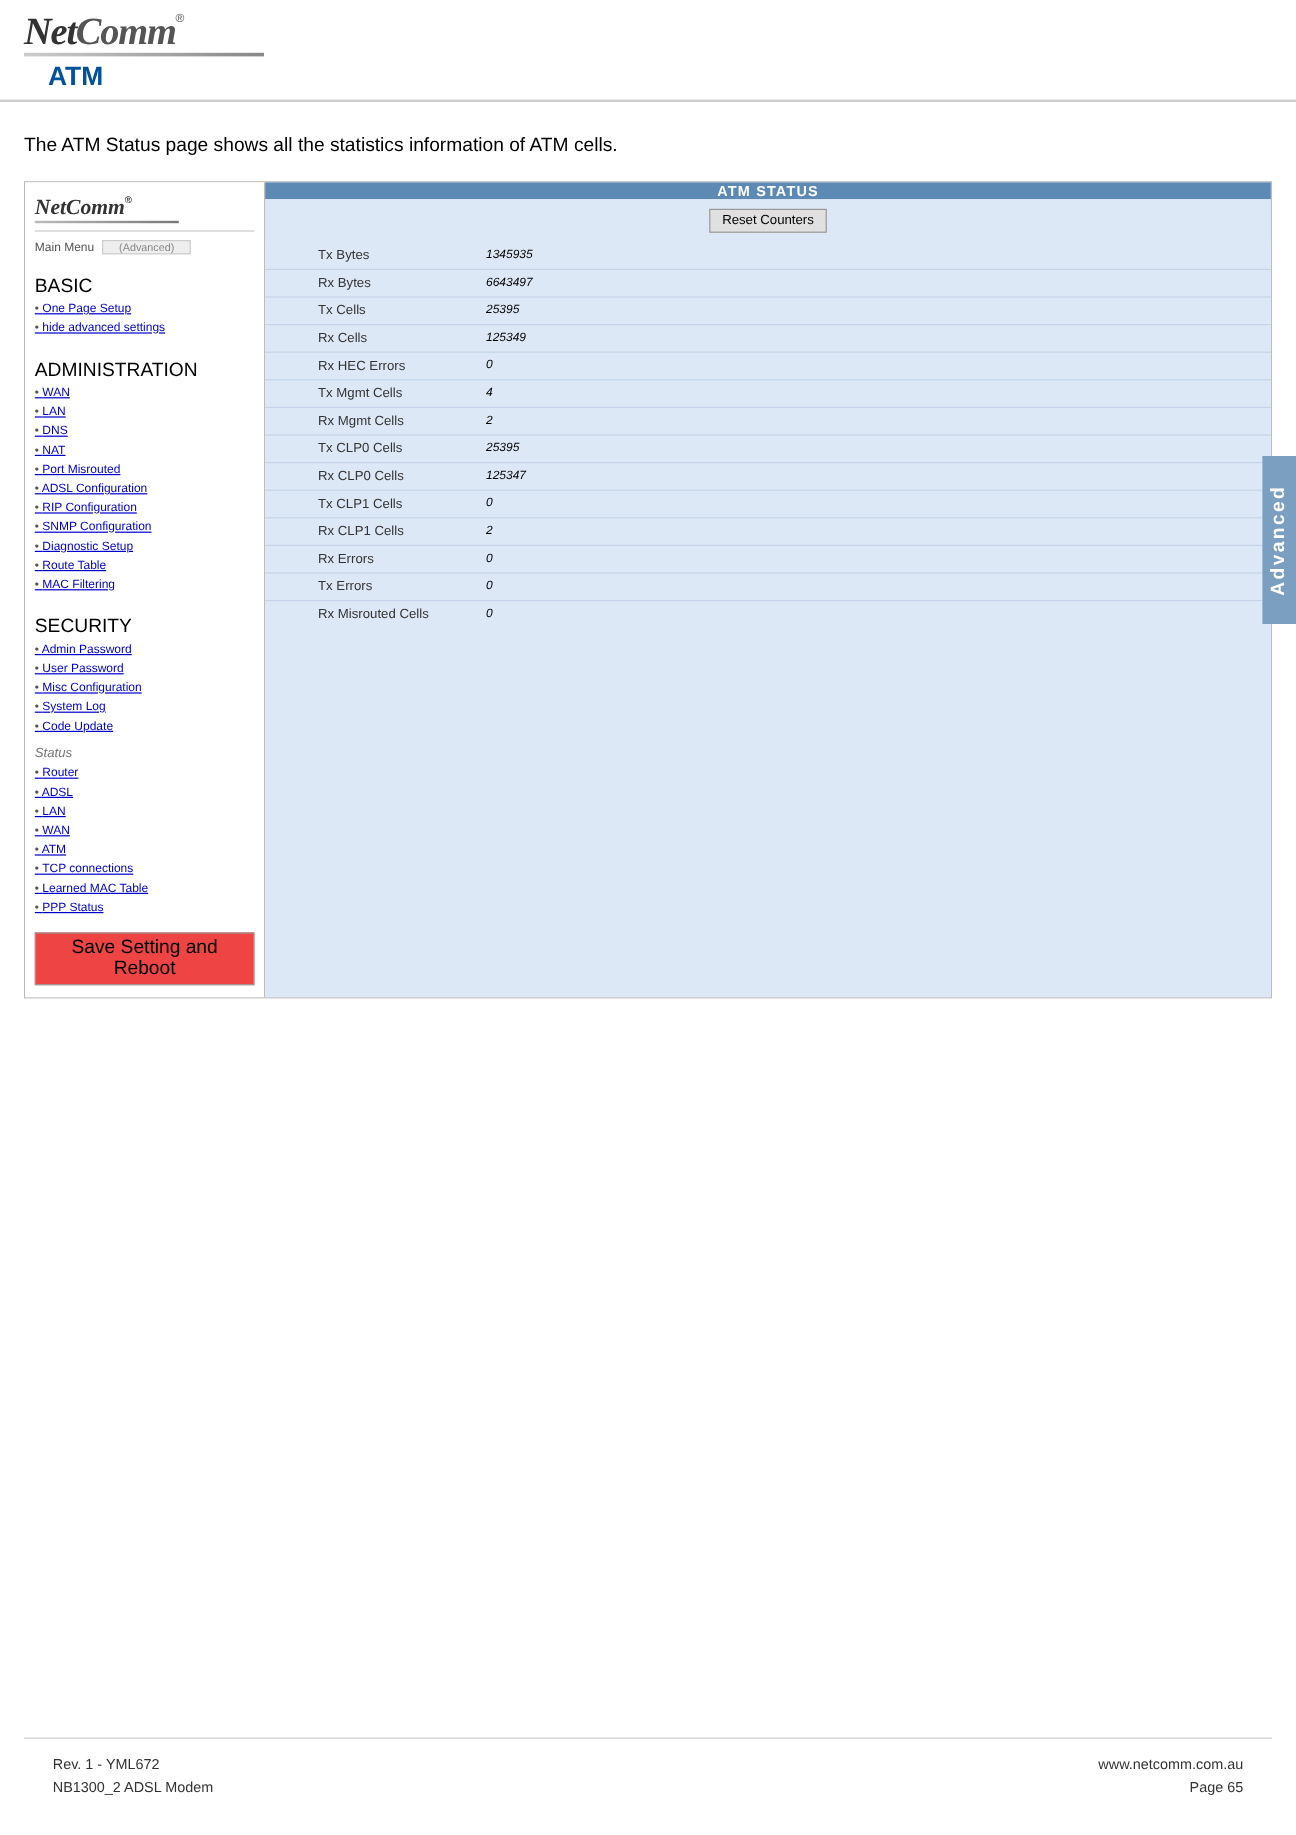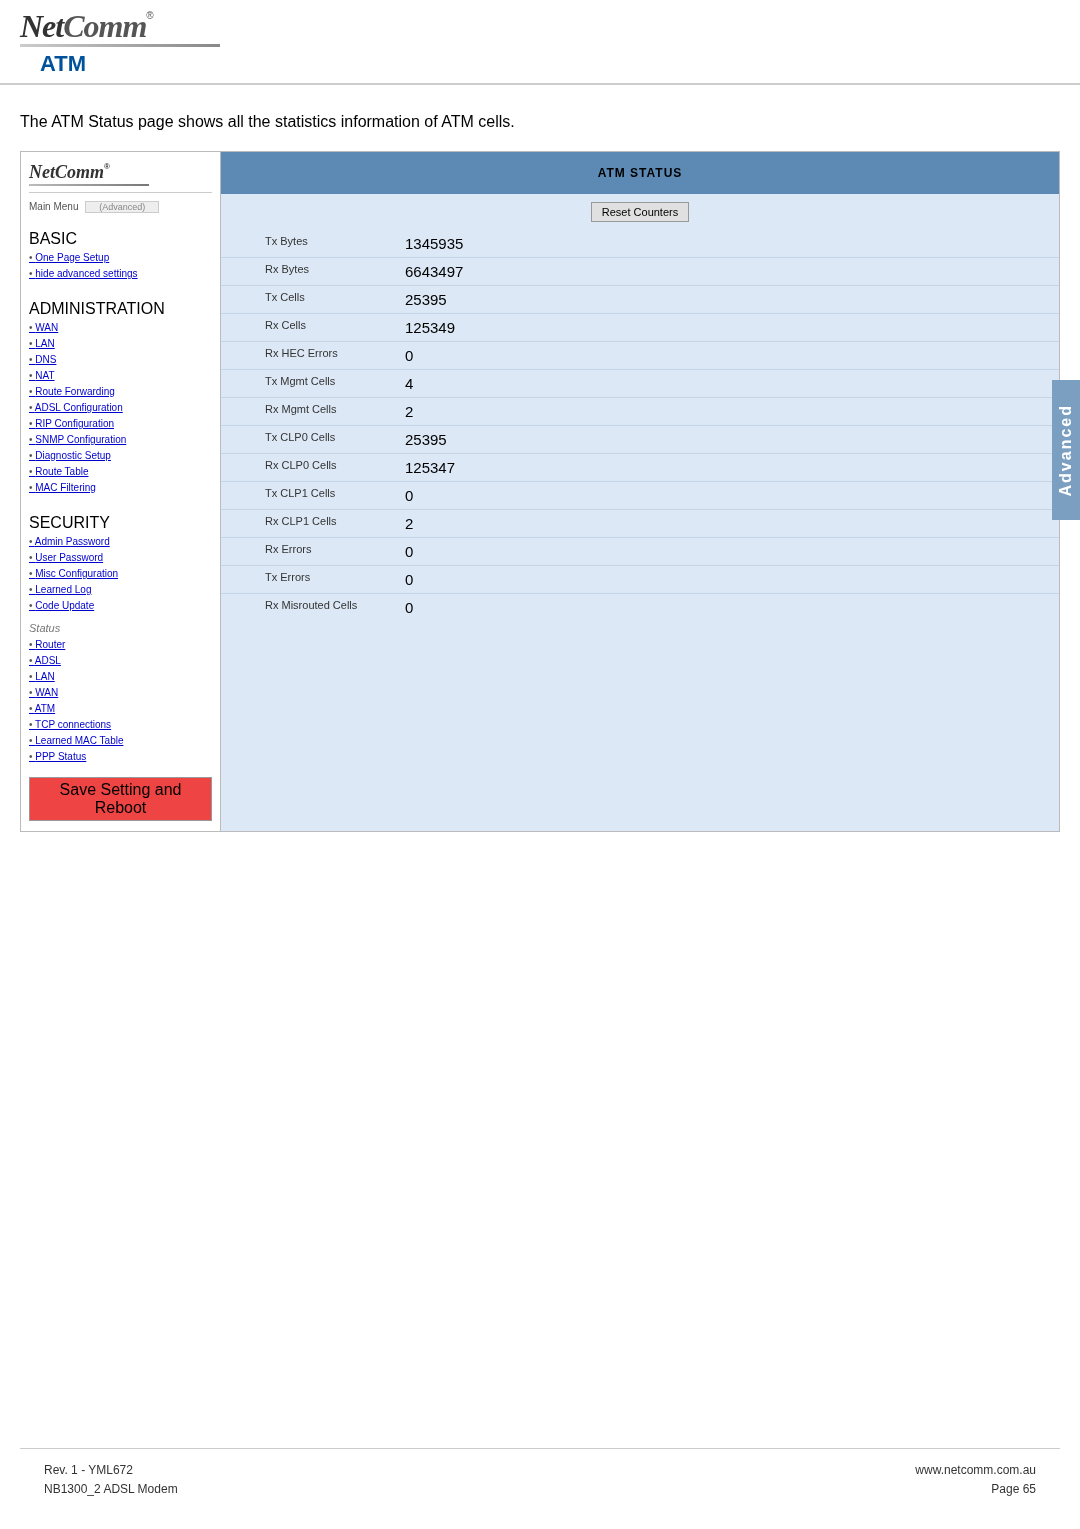--- a/index.html
+++ b/index.html
@@ -160,9 +160,9 @@
 
     .atm-status-header {
       background: #5c8ab5;
-      color: #000000;
+      color: #ffffff;
       text-align: center;
-      padding: 14px 0;
+      padding: 0 0;
       font-size: 12px;
       font-weight: bold;
       letter-spacing: 1px;

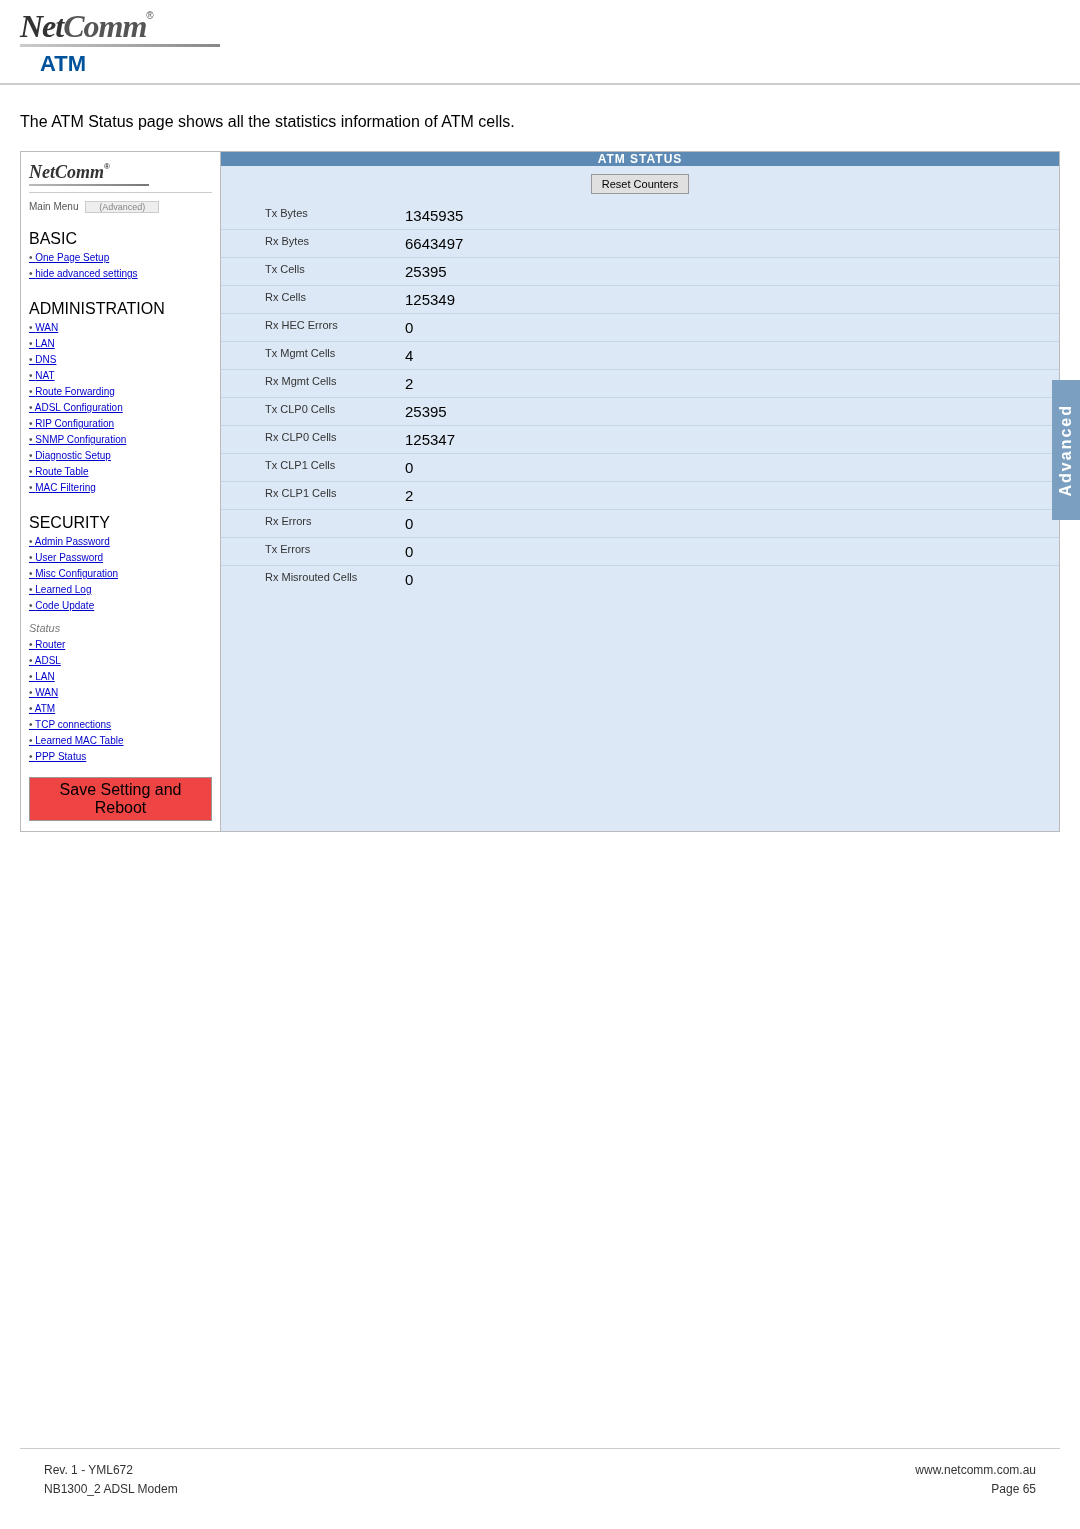--- a/index.html
+++ b/index.html
@@ -197,9 +197,10 @@
       color: #333;
     }
     .stat-value {
-      font-size: 15px;
+      font-size: 10px;
       color: #000;
       min-width: 80px;
+      font-style: italic;
     }
 
     

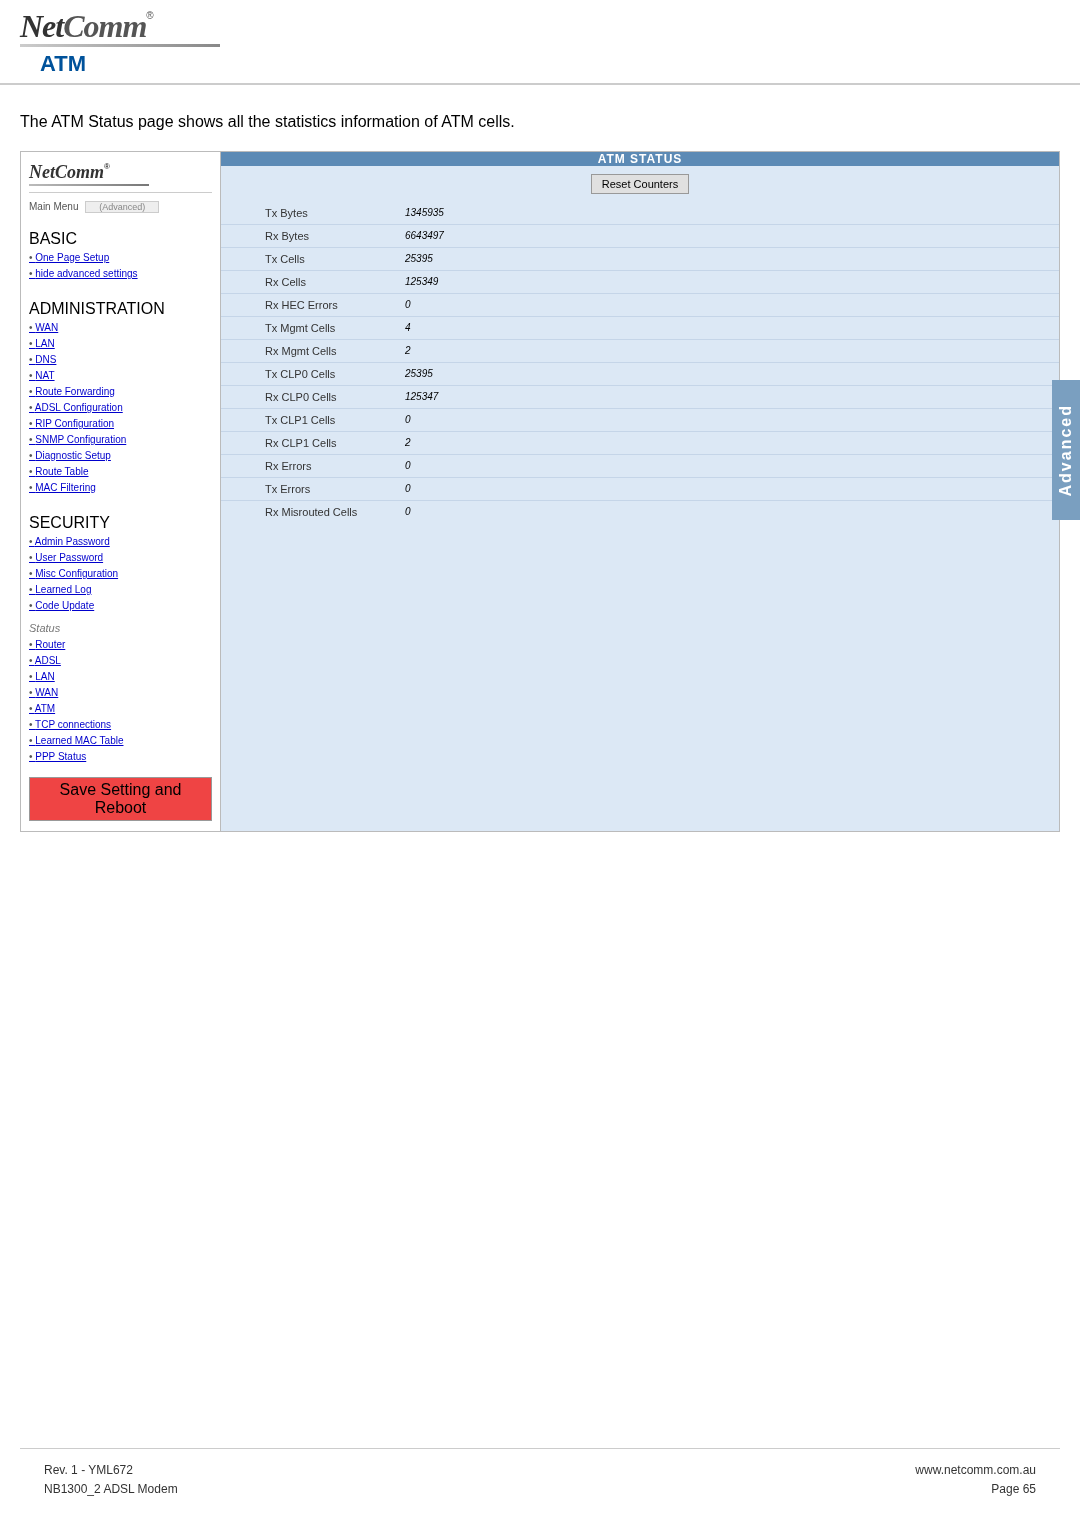--- a/index.html
+++ b/index.html
@@ -302,7 +302,7 @@
     <a class="nav-link">LAN</a>
     <a class="nav-link">DNS</a>
     <a class="nav-link">NAT</a>
-    <a class="nav-link">Route Forwarding</a>
+    <a class="nav-link">Port Misrouted</a>
     <a class="nav-link">ADSL Configuration</a>
     <a class="nav-link">RIP Configuration</a>
     <a class="nav-link">SNMP Configuration</a>

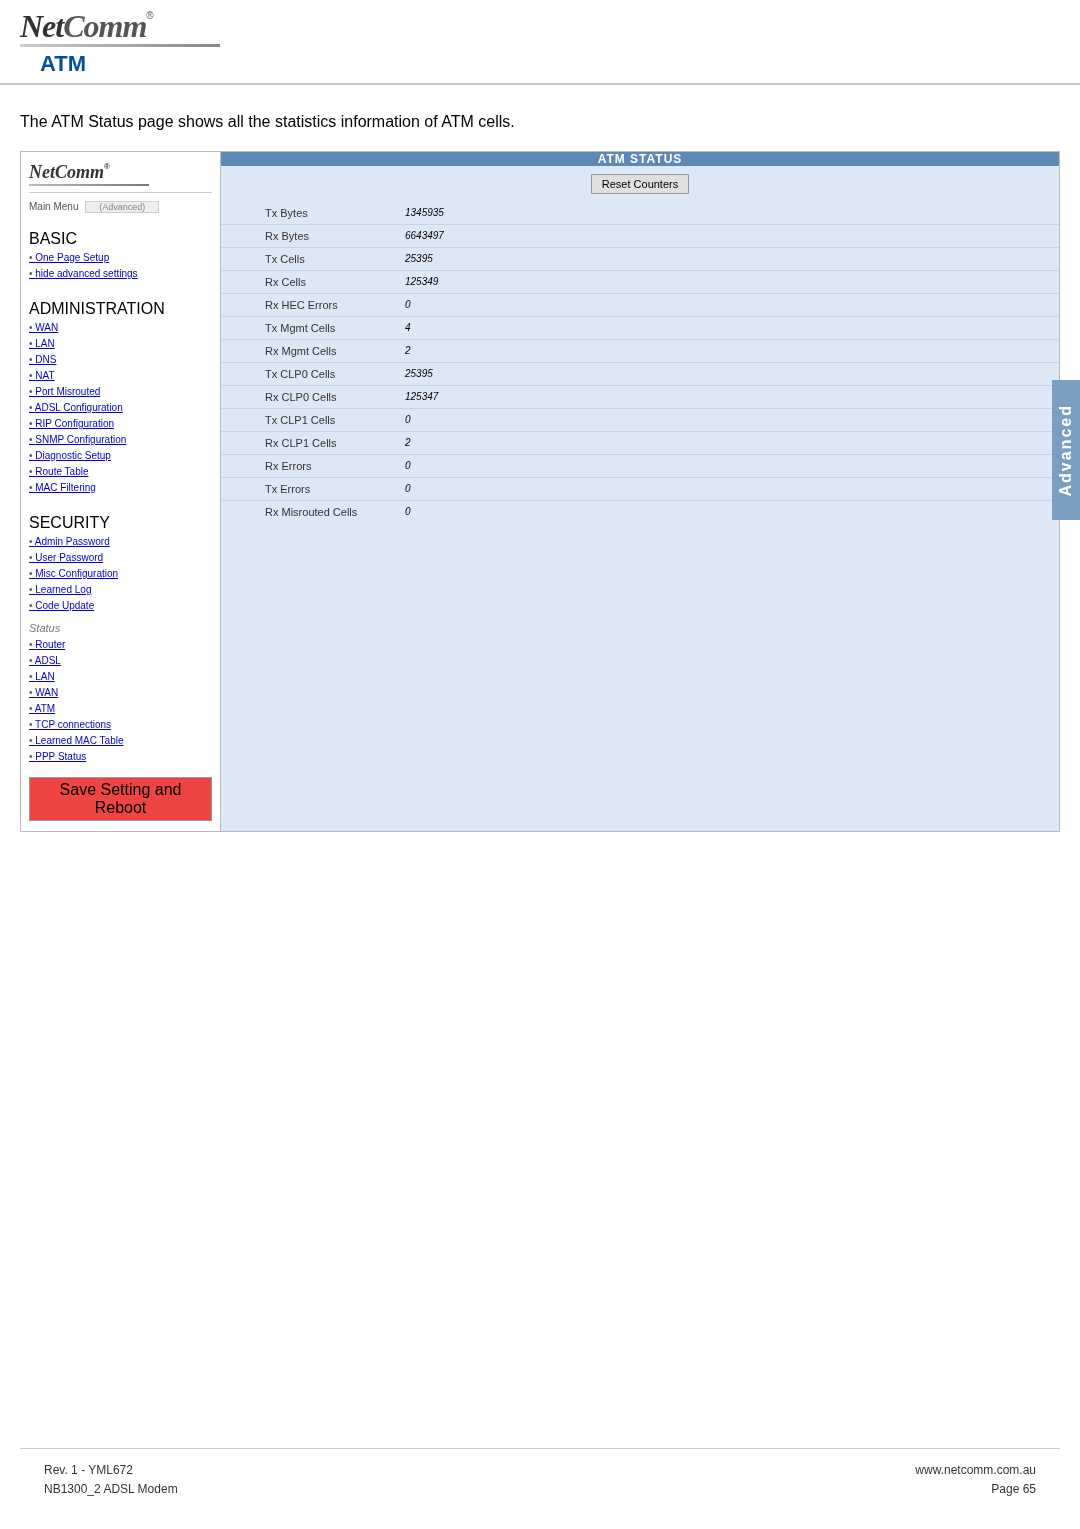--- a/index.html
+++ b/index.html
@@ -315,7 +315,7 @@
     <a class="nav-link">Admin Password</a>
     <a class="nav-link">User Password</a>
     <a class="nav-link">Misc Configuration</a>
-    <a class="nav-link">Learned Log</a>
+    <a class="nav-link">System Log</a>
     <a class="nav-link">Code Update</a>
 
     

